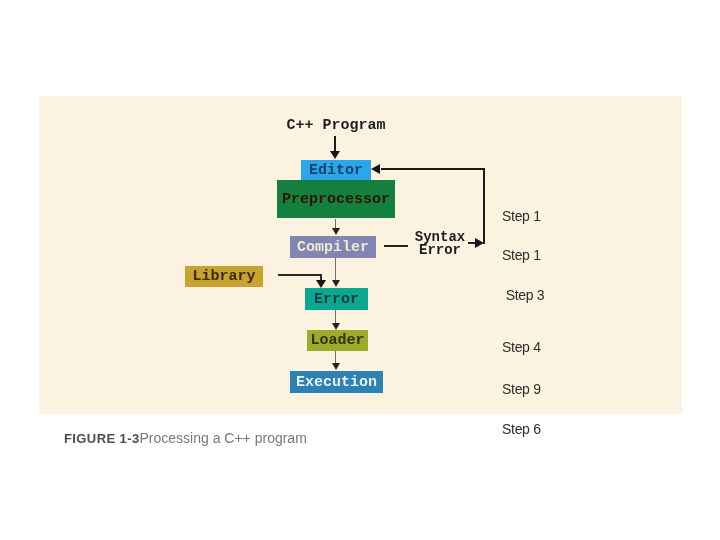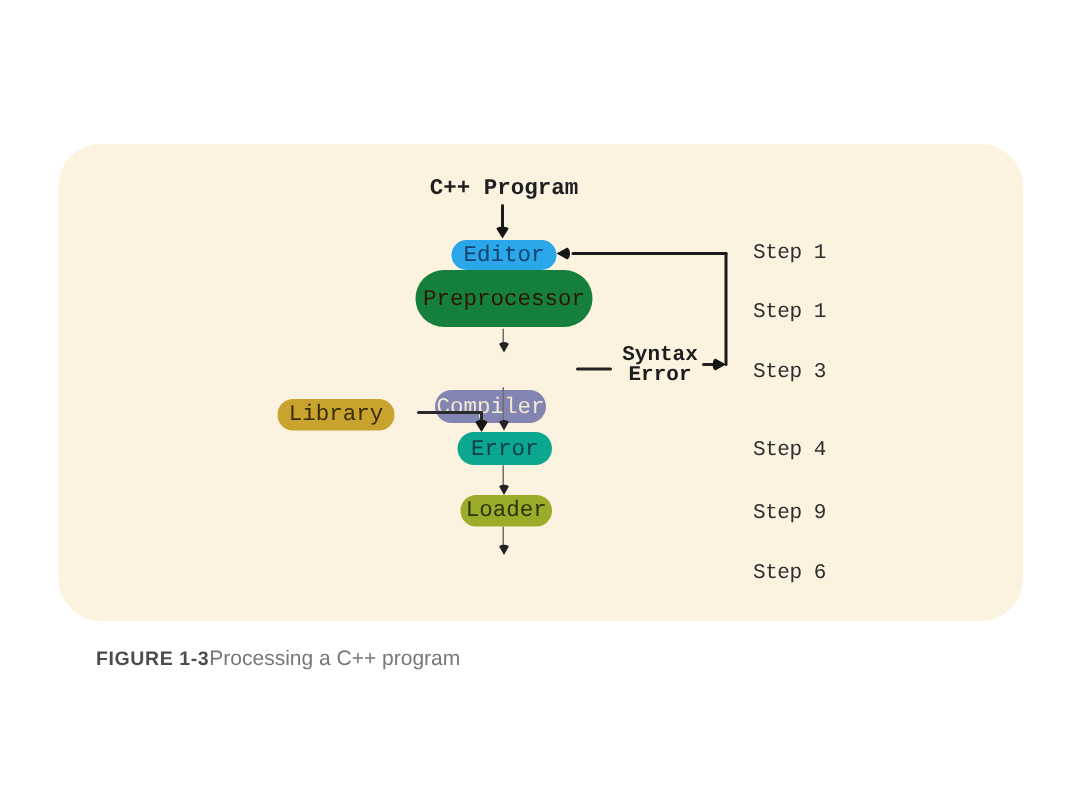--- a/index.html
+++ b/index.html
@@ -2,7 +2,7 @@
 <html><head>
 <meta charset="utf-8">
 <style>
-  * { margin:0; padding:0; box-sizing:border-box;border-radius:28px; }
+  * { margin:0; padding:0; box-sizing:border-box; }
   html,body { width:720px; height:540px; background:#ffffff; overflow:hidden;
               font-family:"Liberation Sans", sans-serif; }
   .stage { position:absolute; left:0; top:0; width:720px; height:540px; }

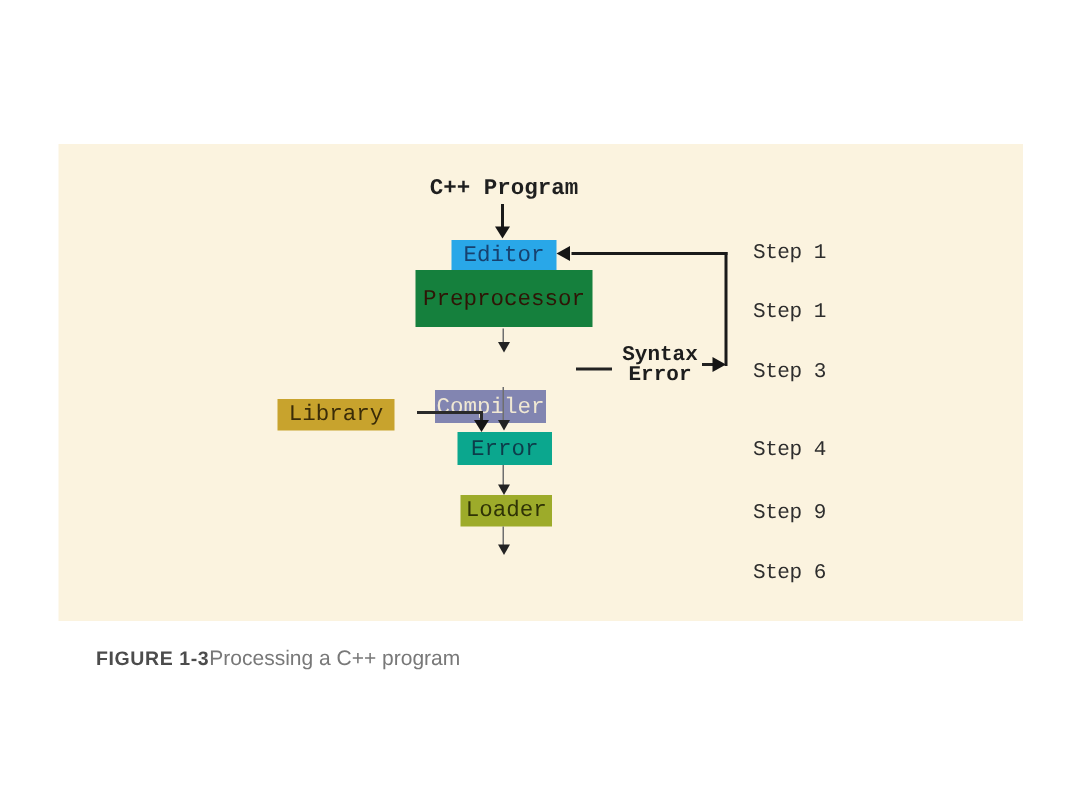--- a/index.html
+++ b/index.html
@@ -10,7 +10,7 @@
            background:#fbf3df; }
   .mono  { font-family:"Liberation Mono","DejaVu Sans Mono",monospace; font-weight:700; }
   .node  { position:absolute; display:flex; align-items:center; justify-content:center;
-           font-family:"Liberation Mono","DejaVu Sans Mono",monospace; font-weight:400;
+           font-family:"Liberation Mono","DejaVu Sans Mono",monospace; font-weight:700;
            font-size:15px; letter-spacing:0; white-space:nowrap; }
   .src-label { position:absolute; left:270px; top:117px; width:132px; text-align:center;
                font-size:15px; color:#1f1f1f; }

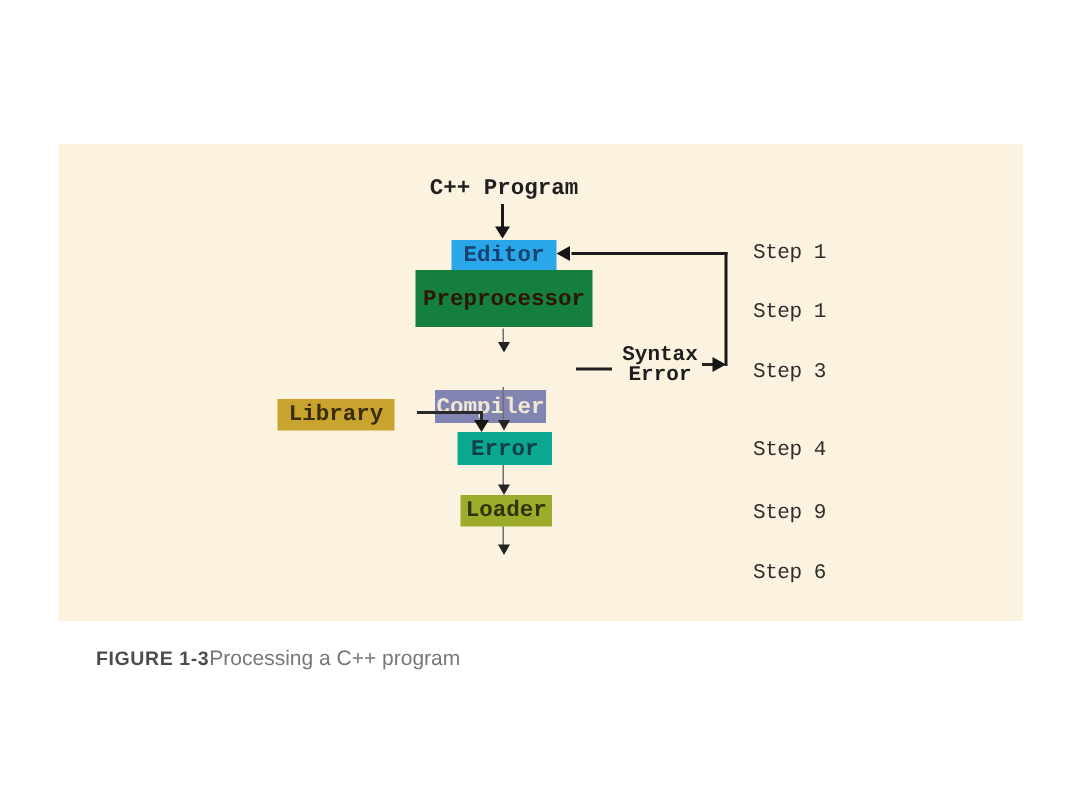--- a/index.html
+++ b/index.html
@@ -32,8 +32,8 @@
   .syntax-label { position:absolute; left:408px; top:231px; width:64px; text-align:center;
                   font-size:14px; line-height:13px; color:#1d1d1d; }
   .step { position:absolute; left:502px; width:46px; height:16px;
-          font-family:Liberation Mono, monospace; font-size:14px;
-          letter-spacing:-0.3px; color:#2d2d2d; white-space:nowrap; }
+          font-family:Liberation Sans, sans-serif; font-size:14px;
+          letter-spacing:-0.3px; color:#2d2d2d; white-space:nowrap;margin-top:47px; }
   .caption { position:absolute; left:39px; top:430px; display:flex; align-items:baseline;padding-left:25px; }
   .caption-label { font-size:13px; font-weight:700; color:#4c4c4c; letter-spacing:0.4px; }
   .caption-text  { font-size:14px; color:#787878; }

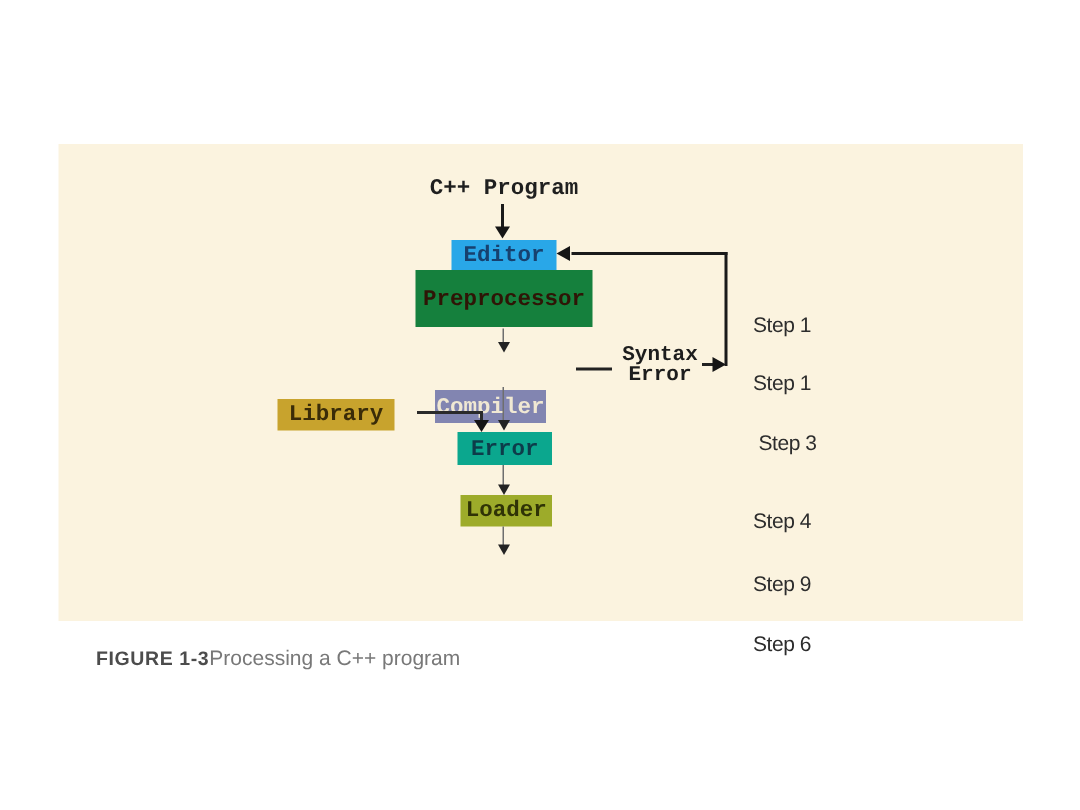--- a/index.html
+++ b/index.html
@@ -60,7 +60,7 @@
   <div class="vline-thin" style="left:335px;top:219px;height:10px;"></div>
   <div class="ah-down-sm" style="left:332px;top:228px;"></div>
 
-  <div class="node" style="left: 290px; top: 236px; width: 74px; height: 22px; background: rgb(130, 133, 177); color: rgb(240, 232, 211); margin-top: 24px;">Compiler</div>
+  <div class="node" style="left: 290px; top: 236px; width: 86px; height: 22px; background: rgb(130, 133, 177); color: rgb(240, 232, 211);">Compiler</div>
 
   <div class="vline-thin" style="left:335px;top:258px;height:23px;"></div>
   <div class="ah-down-sm" style="left:332px;top:280px;"></div>

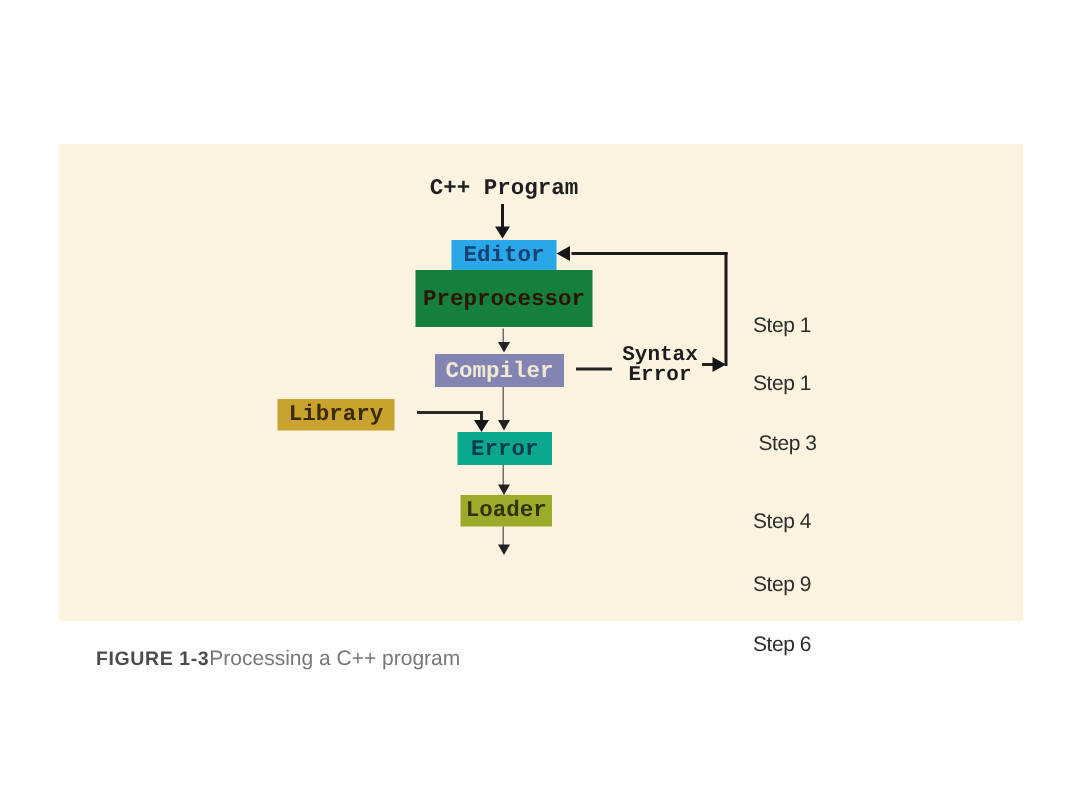--- a/index.html
+++ b/index.html
@@ -80,6 +80,7 @@
   <div class="vline-thin" style="left:335px;top:351px;height:13px;"></div>
   <div class="ah-down-sm" style="left:332px;top:363px;"></div>
 
+  <div class="node" style="left: 290px; top: 371px; width: 93px; height: 22px; background: rgb(46, 129, 179); color: rgb(233, 241, 243);">Execution</div>
 
   <div class="hline-thick" style="left:384px;top:245px;width:24px;background:#222;"></div>
   <div class="syntax-label mono">

